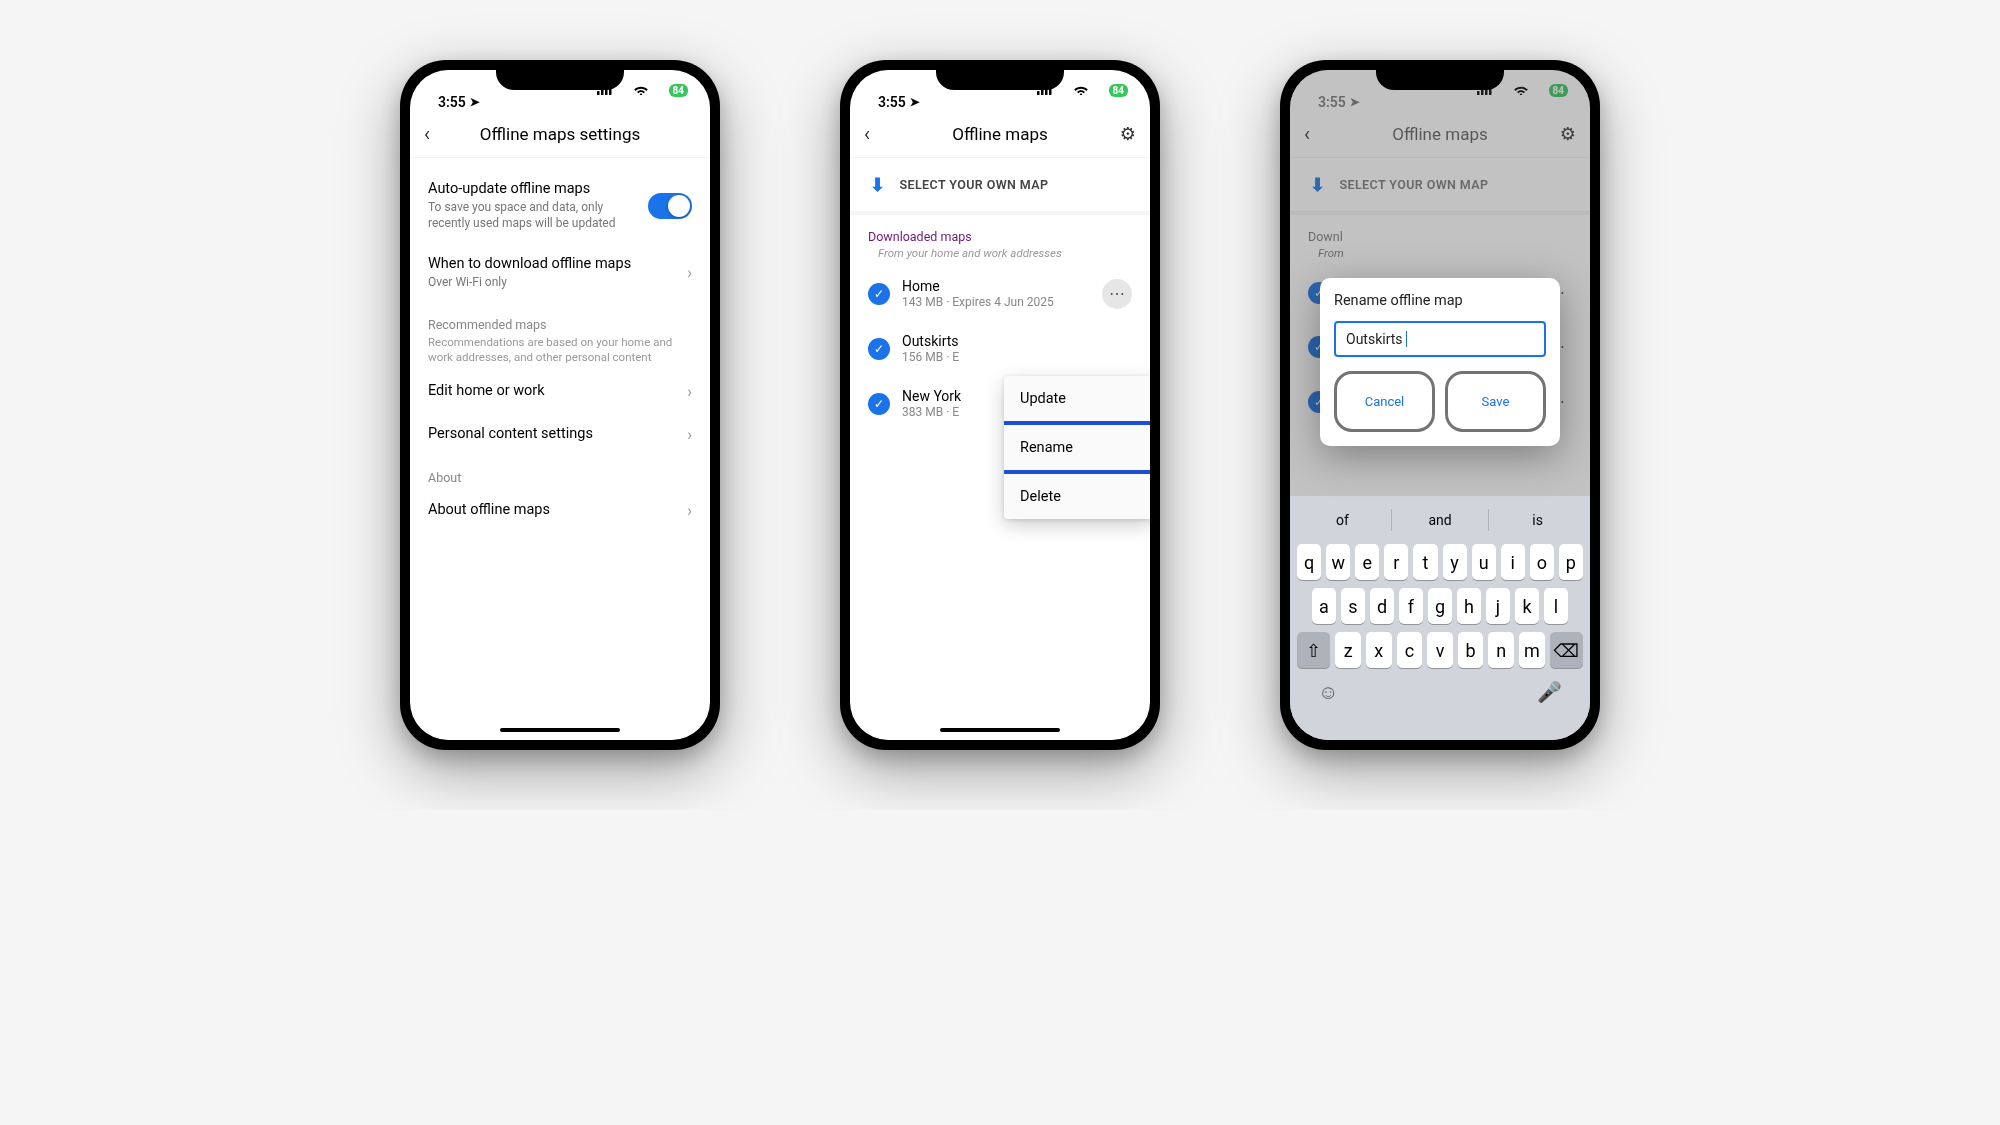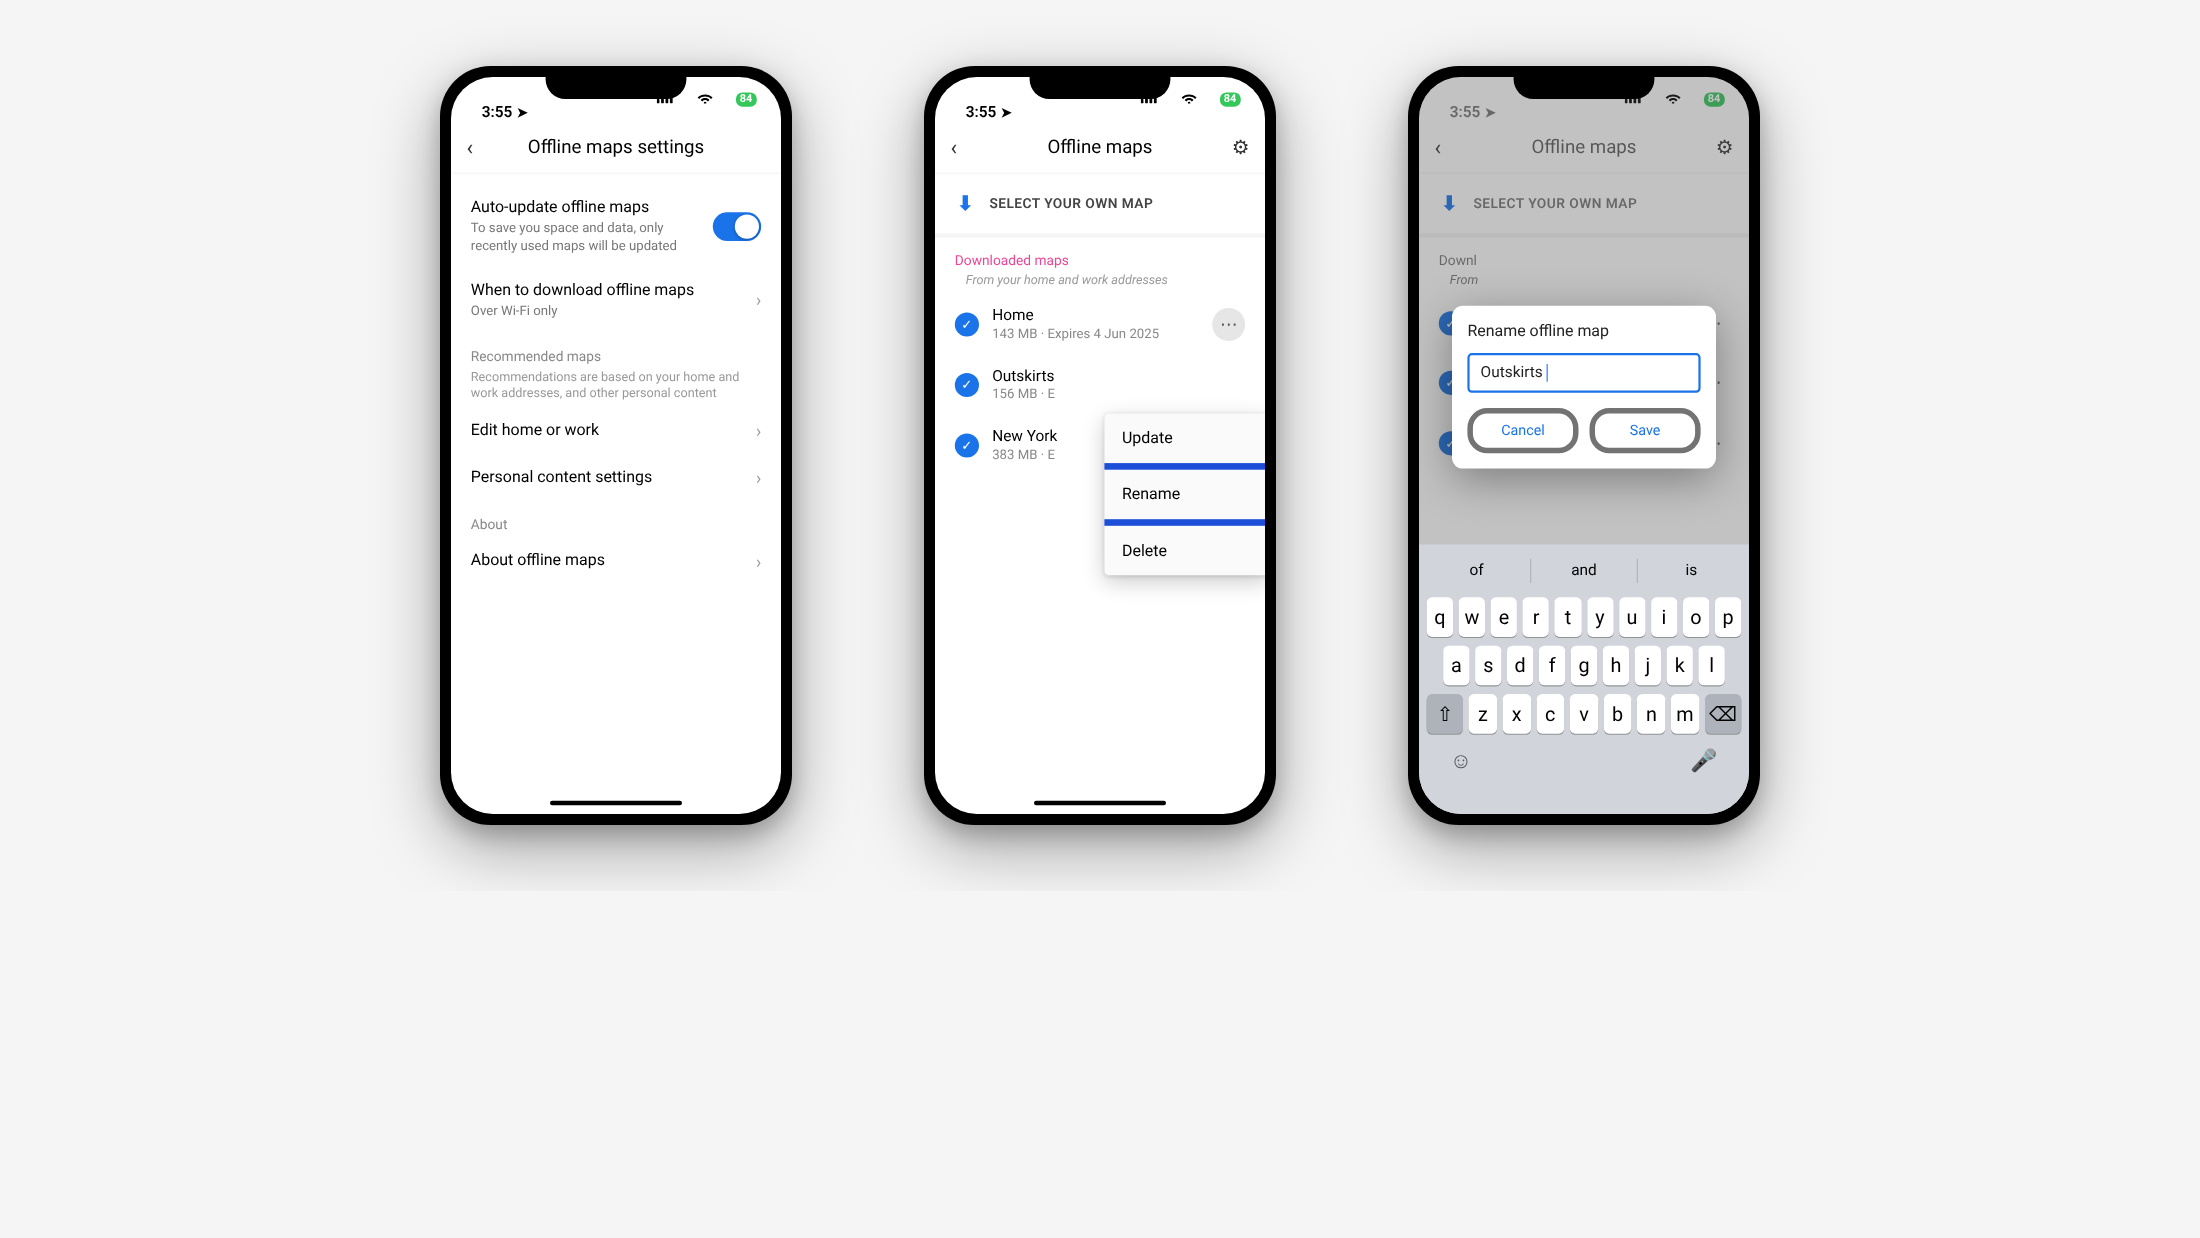--- a/index.html
+++ b/index.html
@@ -125,7 +125,7 @@
   .download-icon { color:#1a73e8; font-size:18px; }
   .list-section-header {
     padding: 14px 18px 2px;
-    font-size:12.5px; color:#ec4899;
+    font-size:12.5px; color:#701a75;
   }
   .list-section-sub { font-size:11.5px; color:#999; padding:0 28px 6px;font-style:italic; }
   .map-row {

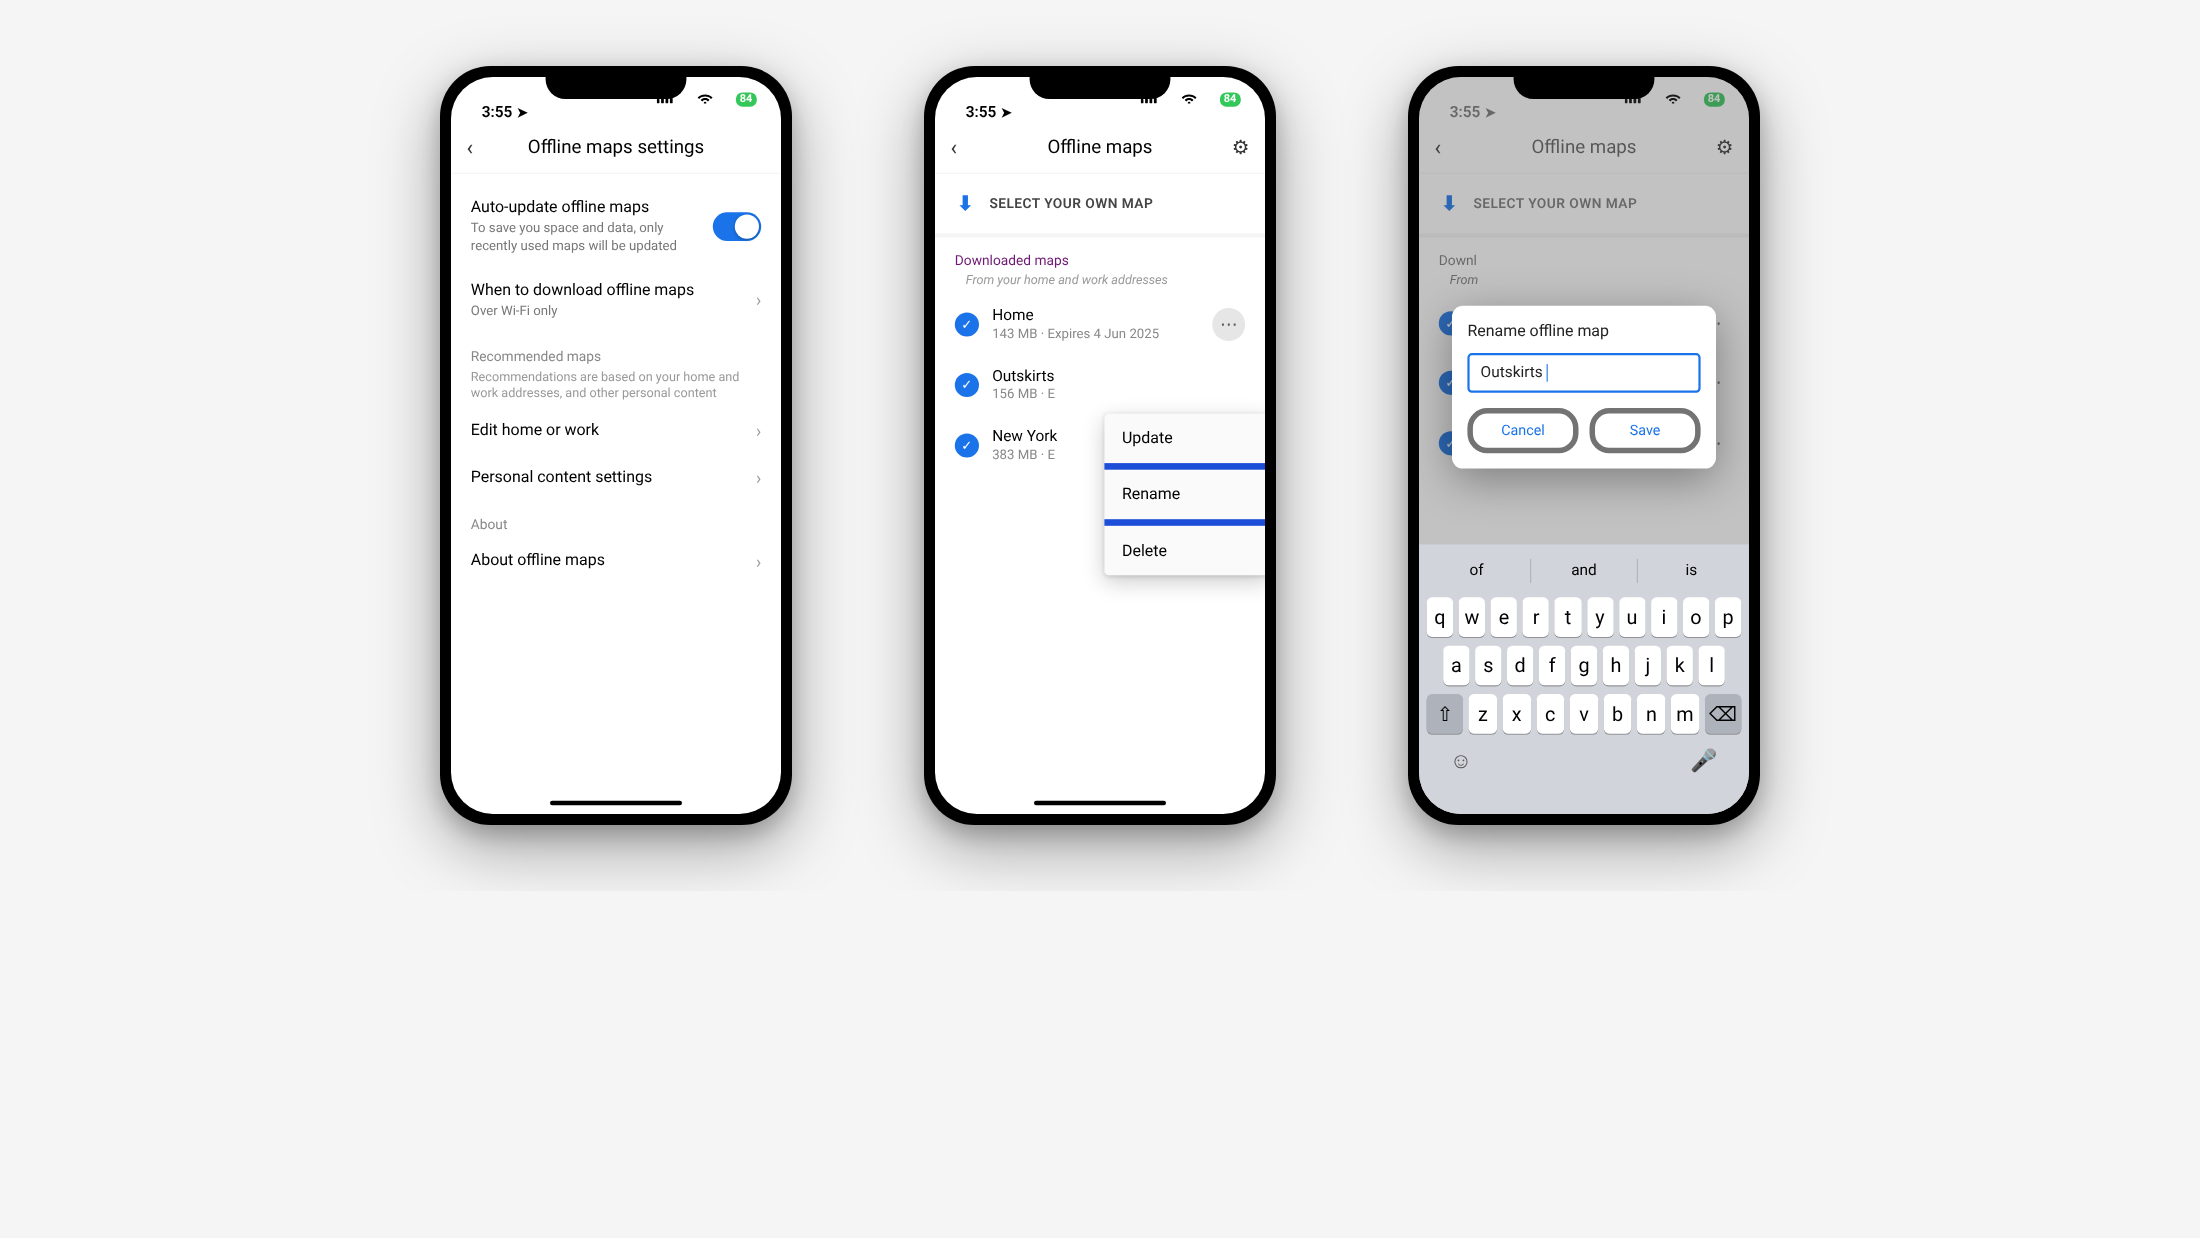--- a/index.html
+++ b/index.html
@@ -156,7 +156,7 @@
   }
   .popup-item {
     padding: 14px 16px; font-size:14.5px; color:#000;
-    border-bottom: 6px solid #1d4ed8;
+    border-bottom: 4px solid #1d4ed8;
   }
   .popup-item:last-child { border-bottom:none; }
 

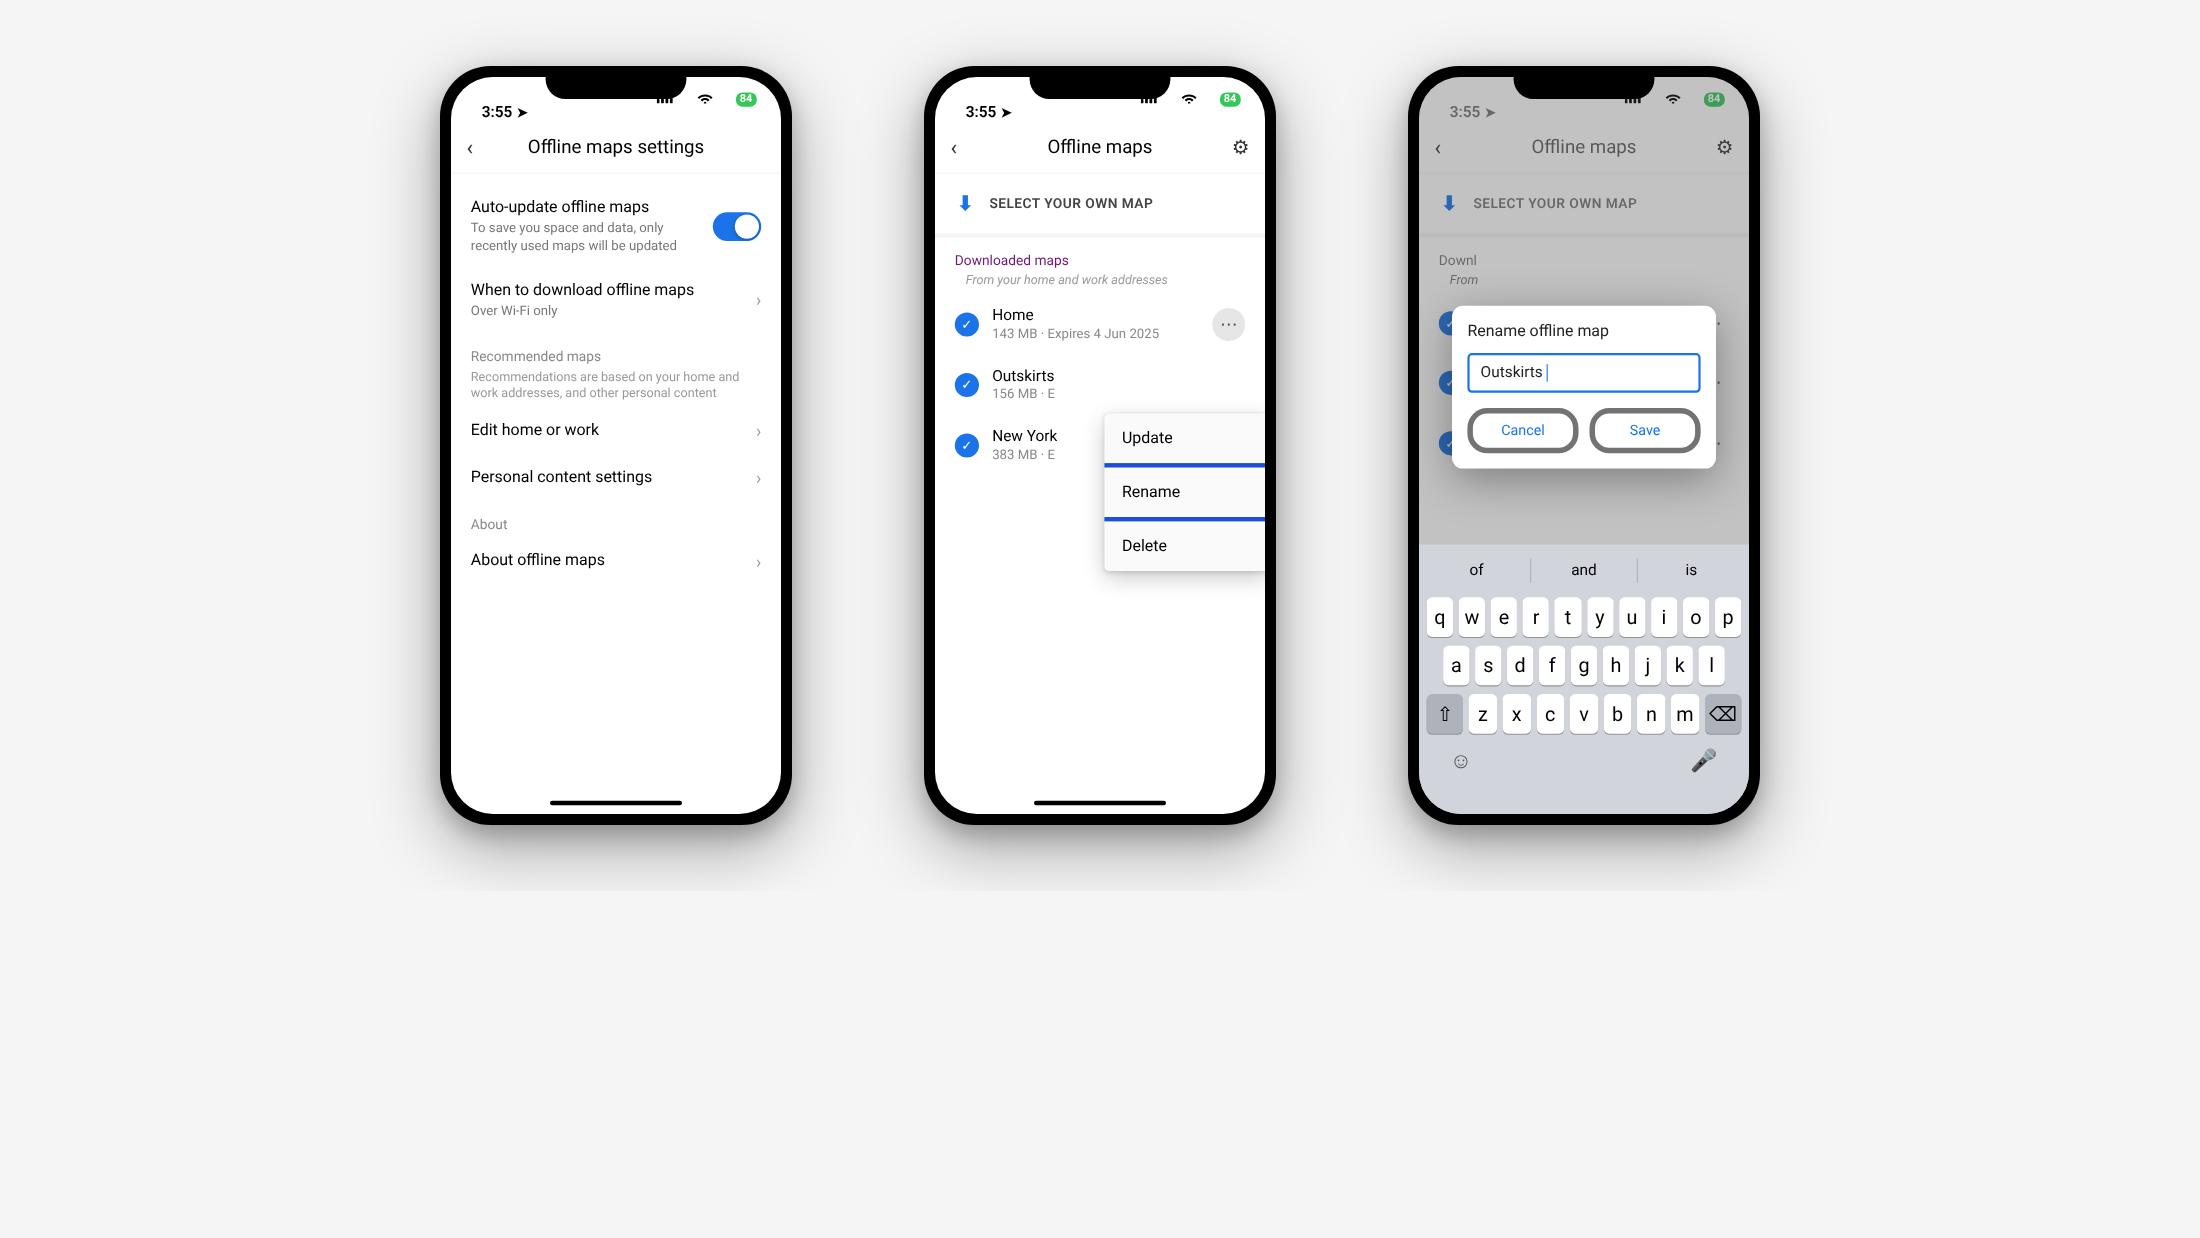--- a/index.html
+++ b/index.html
@@ -185,8 +185,8 @@
   .cursor { width:1px; height:16px; background:#1a73e8; margin-left:3px; }
   .dialog-btns { display:flex; gap:10px; margin-top:14px; }
   .dialog-btn {
-    flex:1; text-align:center; padding:8px 0;
-    border:5px solid #737373; border-radius:18px;
+    flex:1; text-align:center; padding:20px 0;
+    border:3px solid #737373; border-radius:18px;
     font-size:13px; color:#1a73e8;
   }
 

